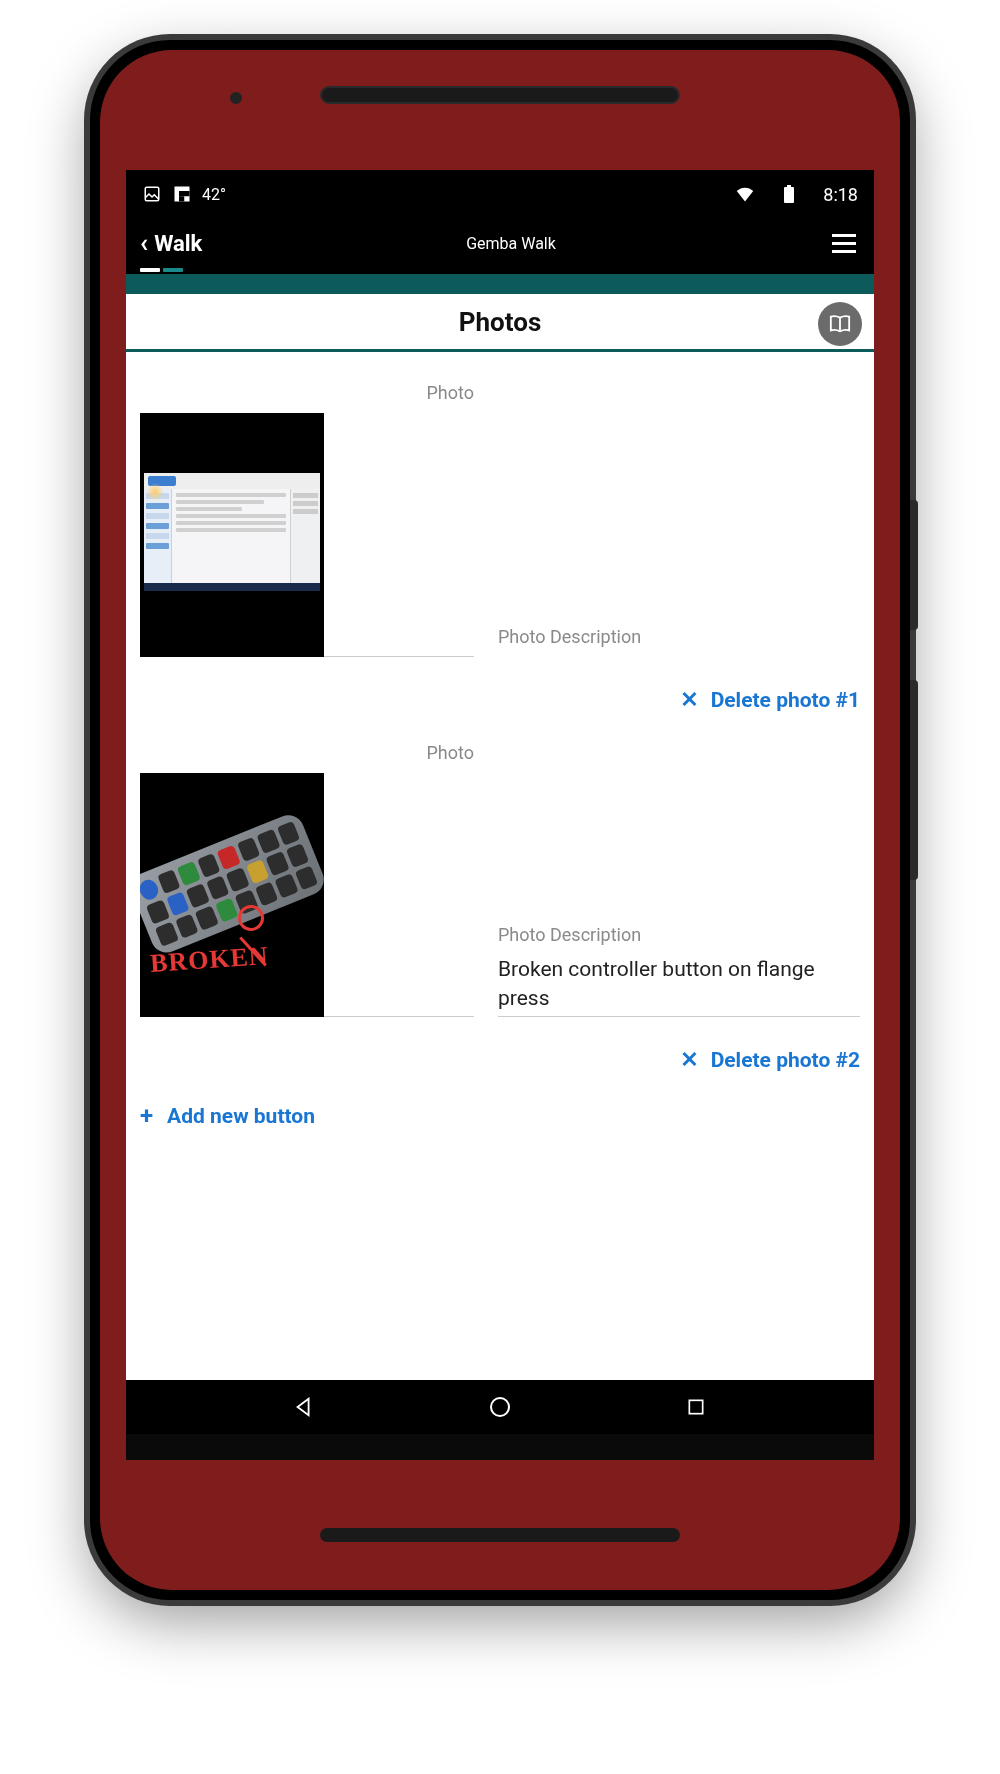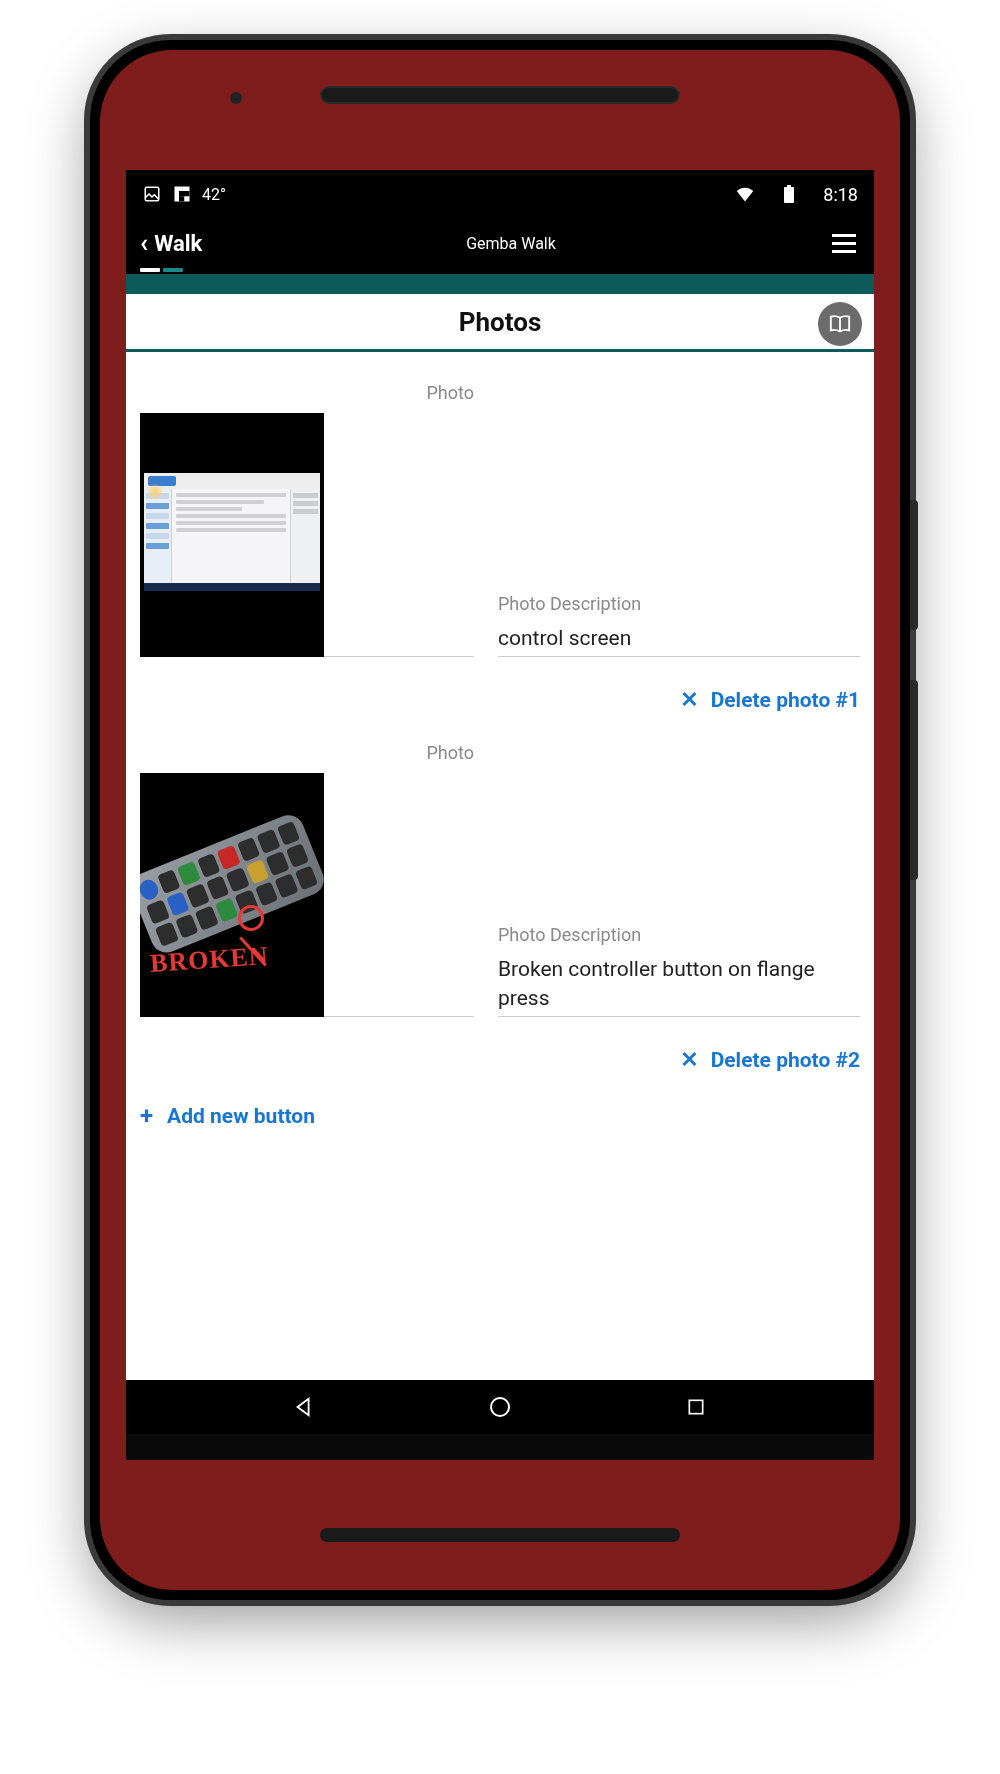--- a/index.html
+++ b/index.html
@@ -453,9 +453,6 @@
             </div>
             <div class="col-right">
               <span class="field-label">Photo Description</span>
-              <div class="underline-input">
-                <div class="desc-value">control screen</div>
-              </div>
             </div>
           </div>
           <div class="delete-row">

